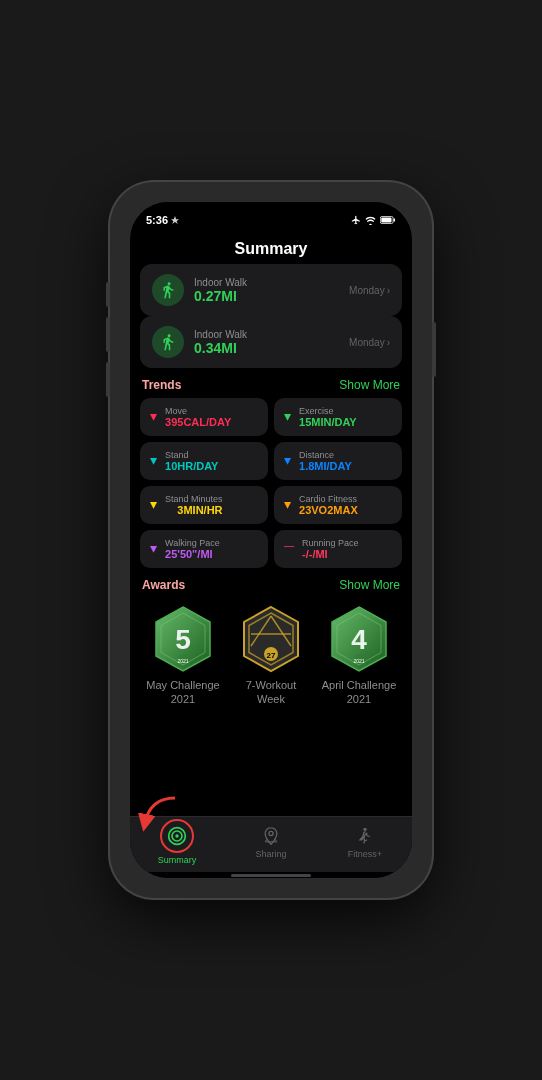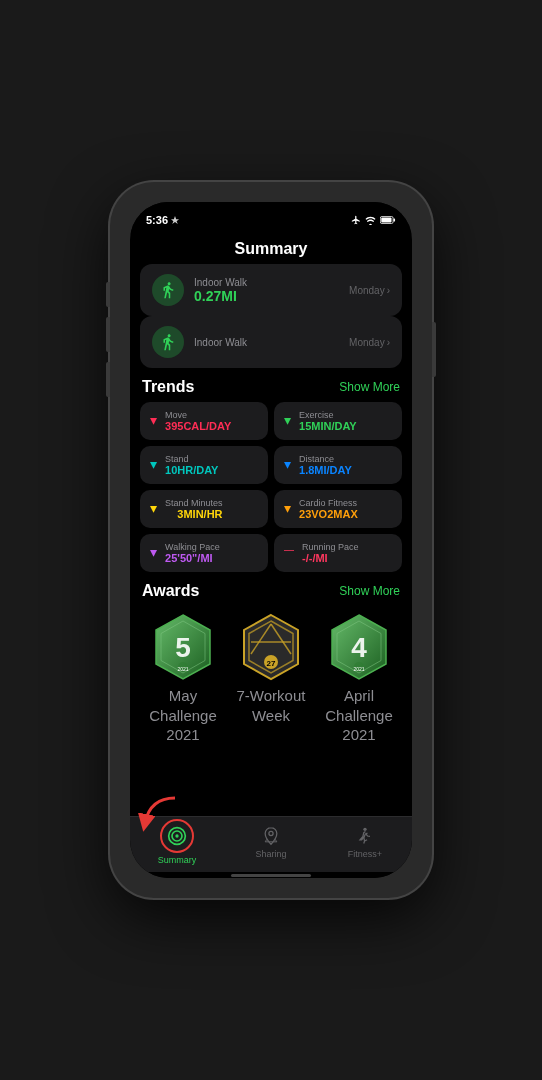--- a/index.html
+++ b/index.html
@@ -357,6 +357,7 @@
         </div>
         <div class="workout-info">
           <div class="workout-type">Indoor Walk</div>
+          <div class="workout-value">0.34MI</div>
         </div>
         <div class="workout-day">
           <span>Monday</span>

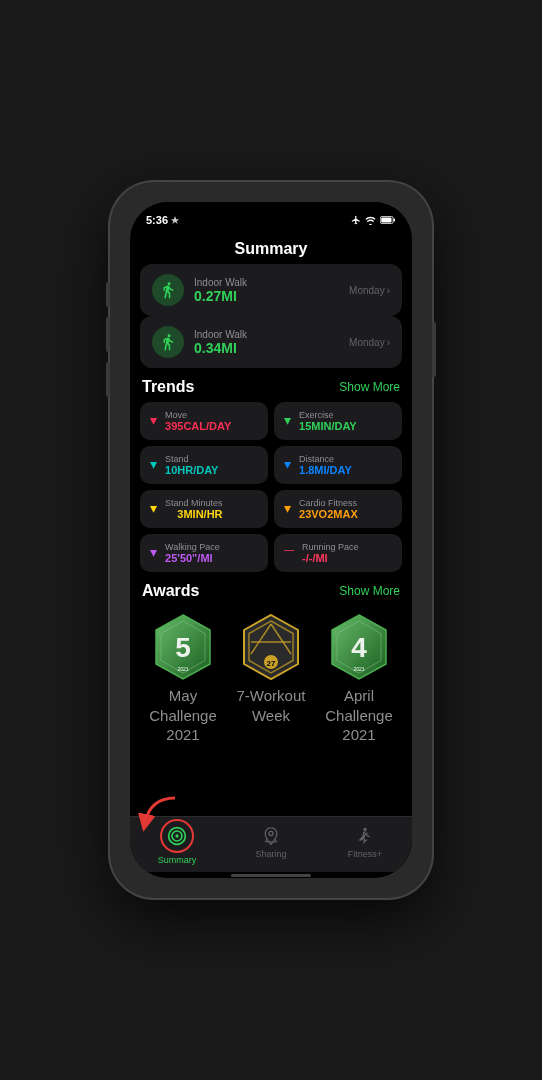--- a/index.html
+++ b/index.html
@@ -133,8 +133,8 @@
       padding: 10px 12px 6px;
     }
     .section-title {
-      color: #ffffff;
-      font-size: 16px;
+      color: #fca5a5;
+      font-size: 12px;
       font-weight: 700;
     }
     .show-more {

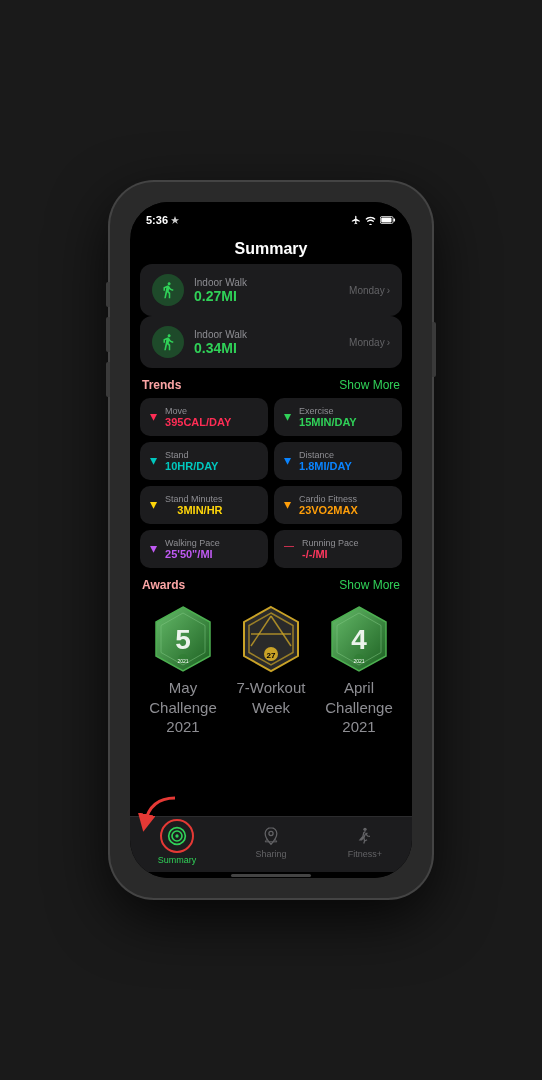--- a/index.html
+++ b/index.html
@@ -188,7 +188,7 @@
     }
     .award-label {
       color: #8e8e93;
-      font-size: 15px;
+      font-size: 11px;
       text-align: center;
       line-height: 1.3;
     }

